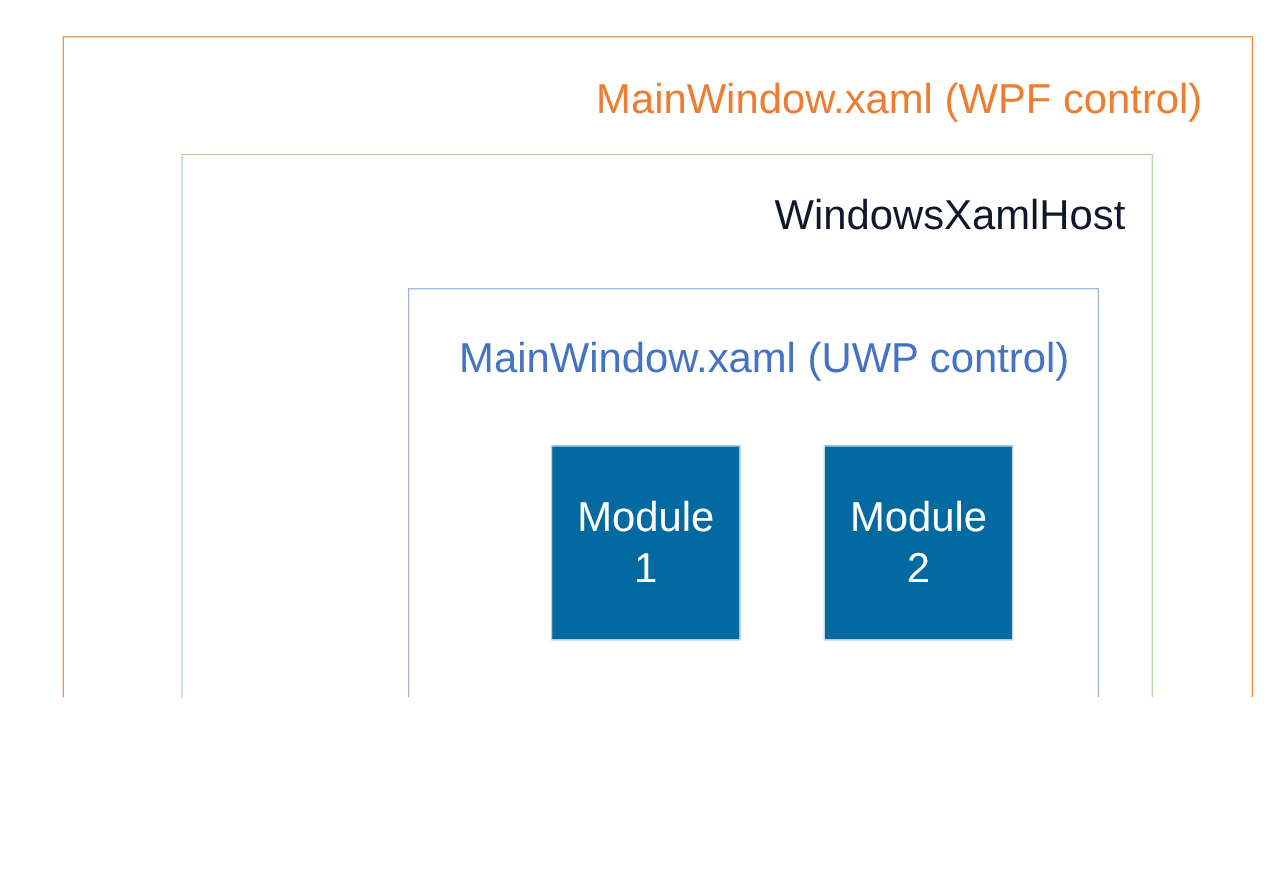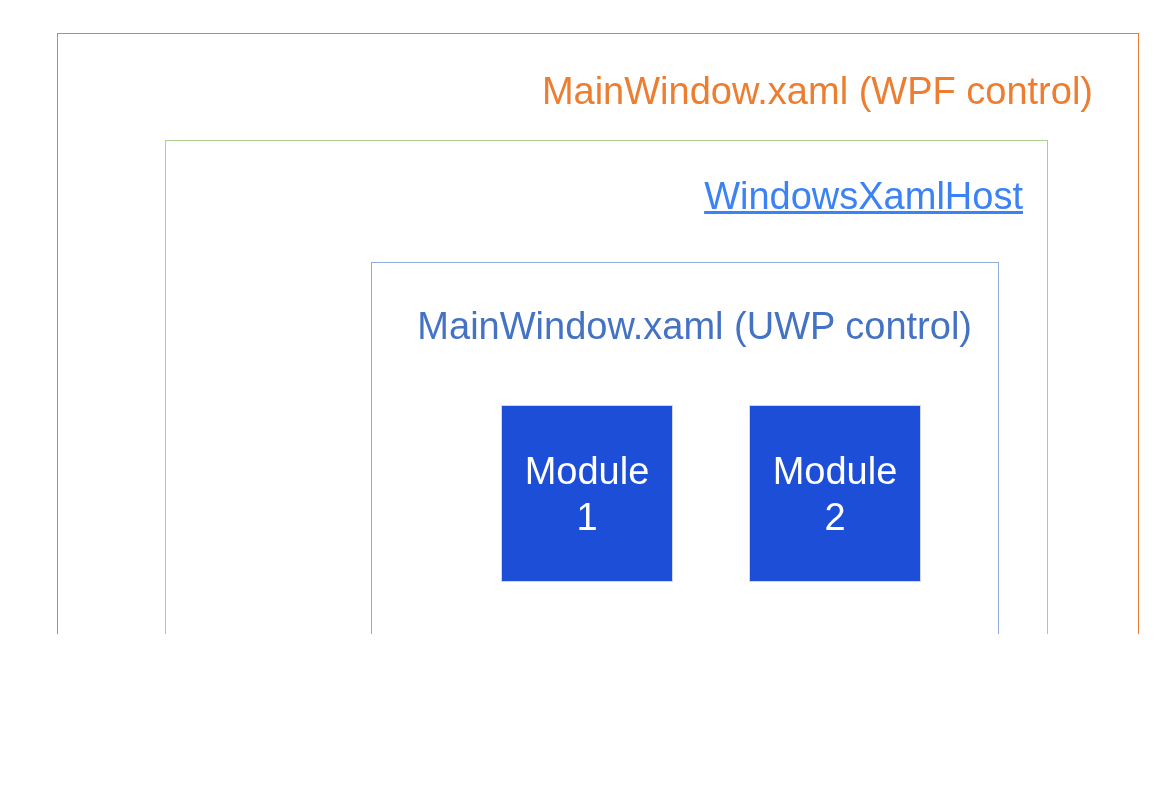--- a/index.html
+++ b/index.html
@@ -68,11 +68,10 @@
   }
 
   .caption-middle {
-    color: #3b82f6;
+    color: #0f172a;
     left: 380px;
     top: 173px;
     width: 643px;     
-    text-decoration: underline;
   }
 
   .caption-inner {

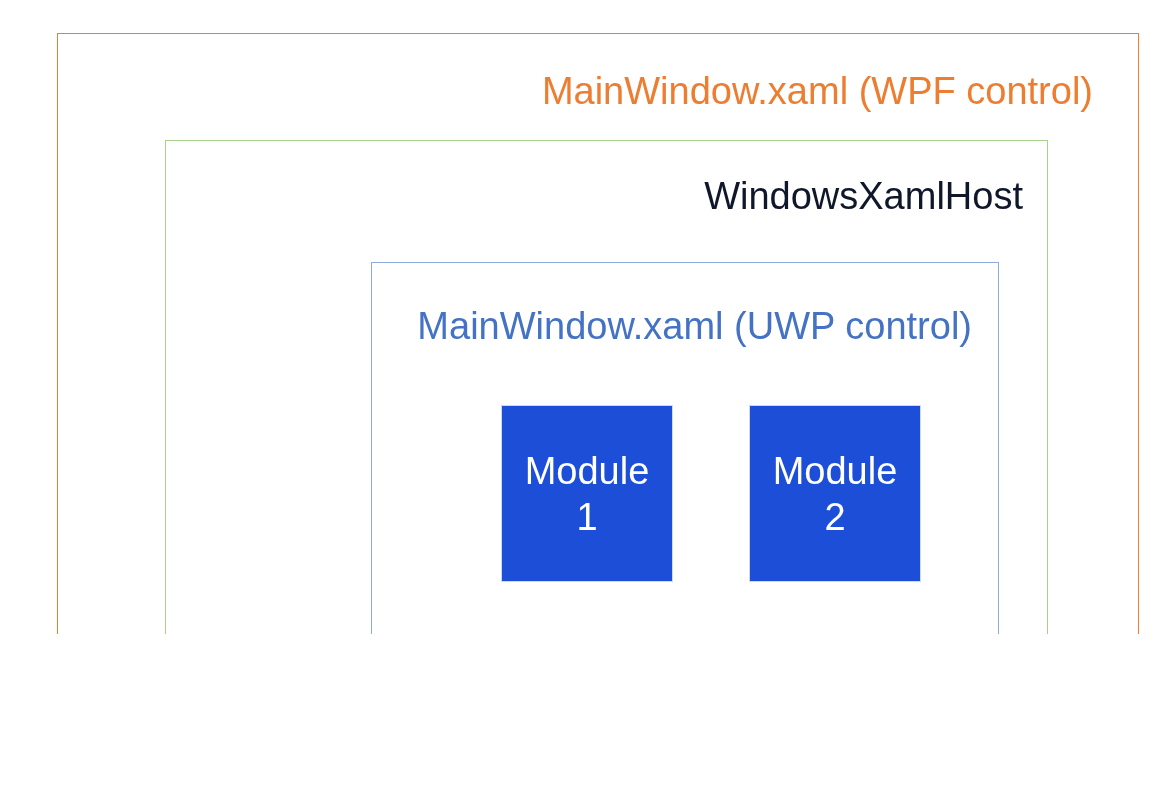--- a/index.html
+++ b/index.html
@@ -88,7 +88,7 @@
     width: 172px;
     height: 177px;
     top: 405px;
-    background: #1d4ed8;
+    background: #0369a1;
     border: 1px solid #D0D7E8;
     display: flex;
     align-items: center;

